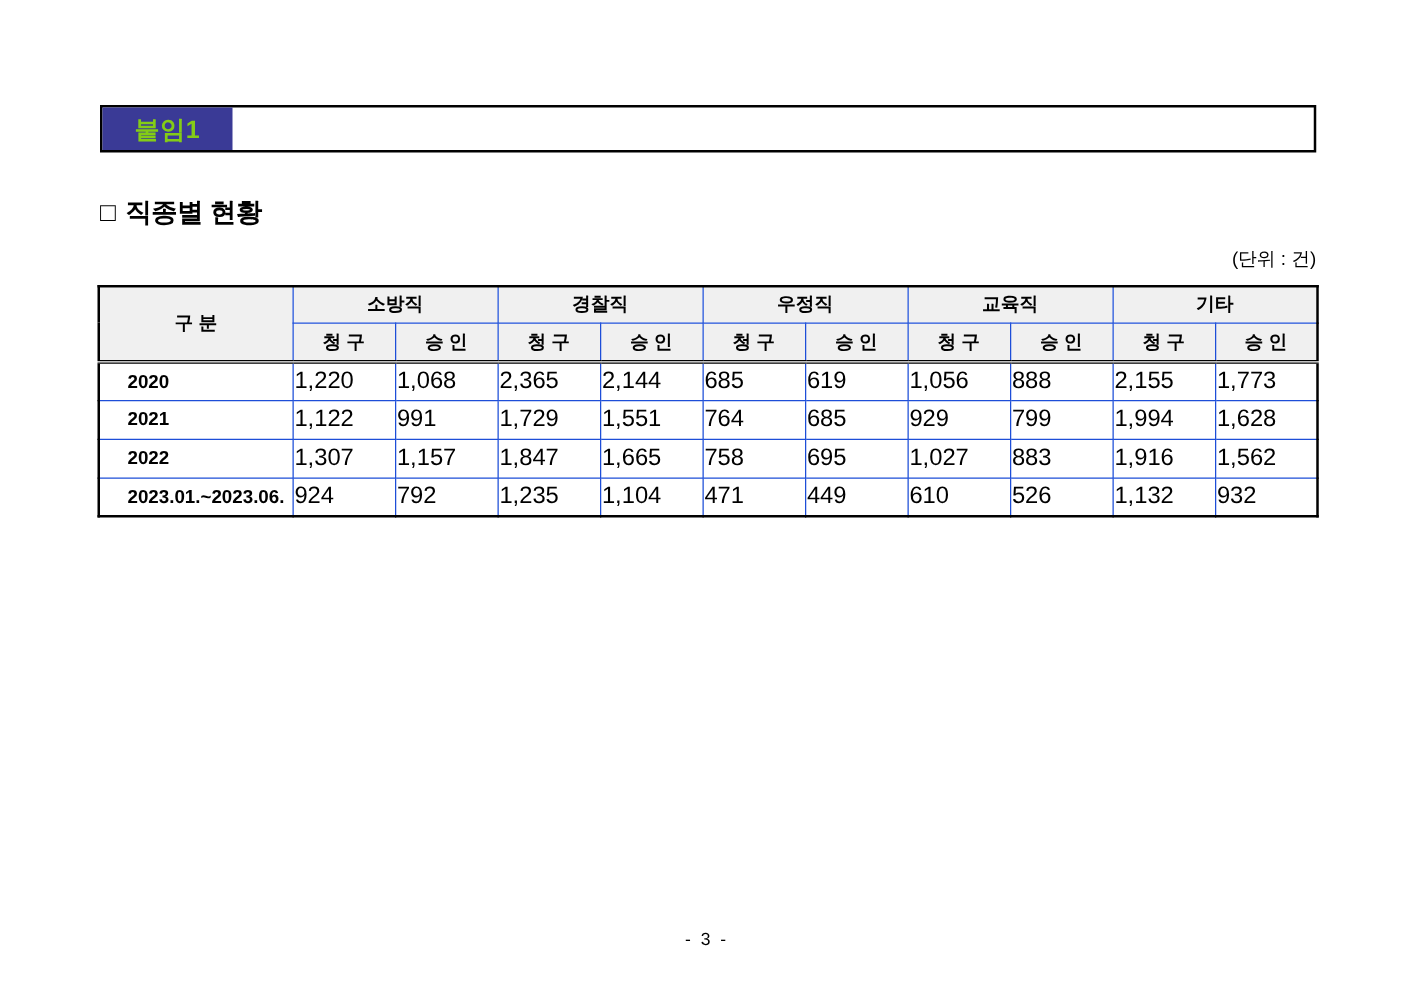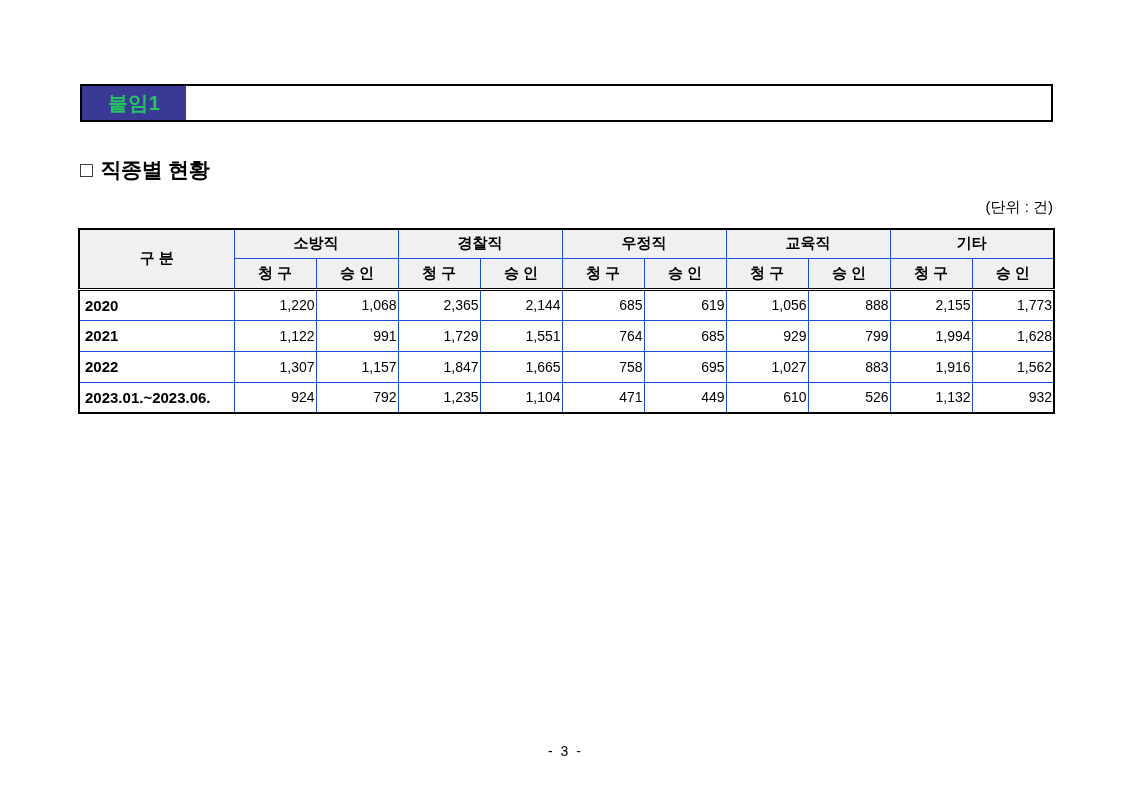--- a/index.html
+++ b/index.html
@@ -23,7 +23,7 @@
   .badge {
     width: 104px; flex: 0 0 104px;
     background: var(--badge-bg, #3a3a96);
-    color: #22c55e; font-weight: bold; font-size: 20px;
+    color: #84cc16; font-weight: bold; font-size: 20px;
     display: flex; align-items: center; justify-content: center;
     letter-spacing: 0.5px;
   }

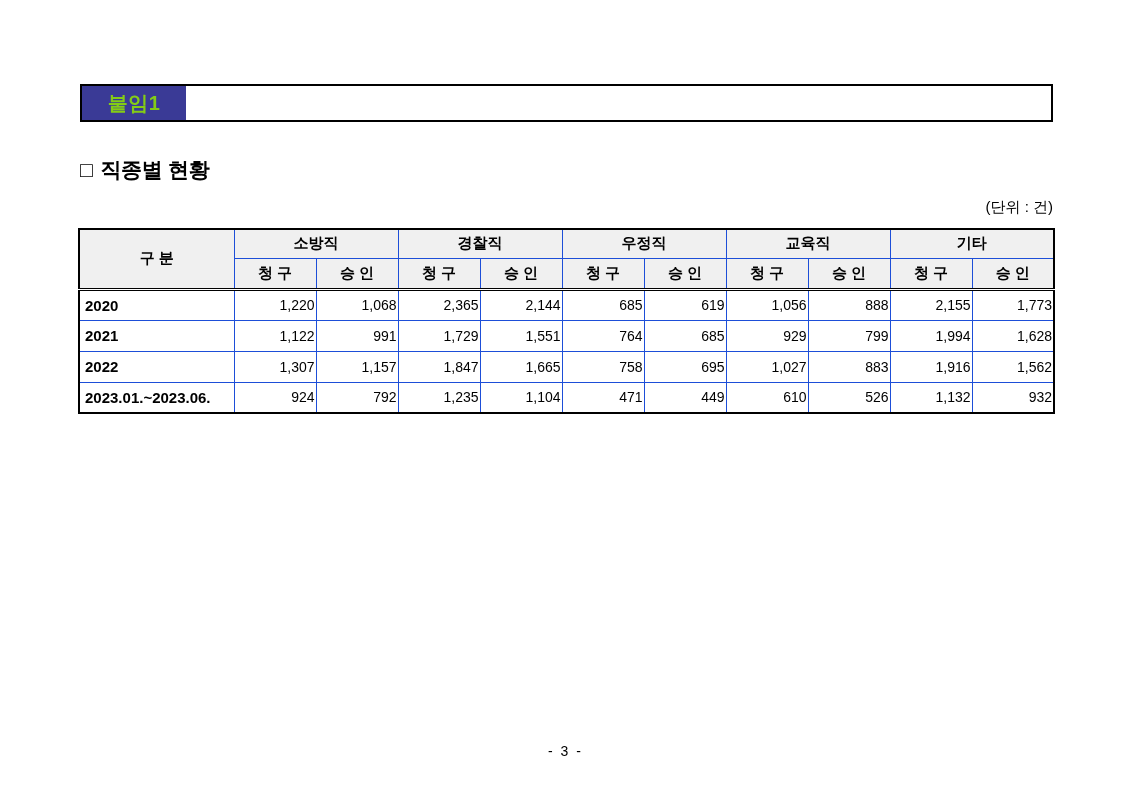--- a/index.html
+++ b/index.html
@@ -70,7 +70,7 @@
     height: 31px; font-size: 14px; text-align: right; background: #fff;
   }
   table.stats tbody td.rowlabel {
-    text-align: left; padding-left: 5px; font-weight: bold; font-size: 15px;
+    text-align: left; padding-left: 22px; font-weight: bold; font-size: 15px;
   }
 
   

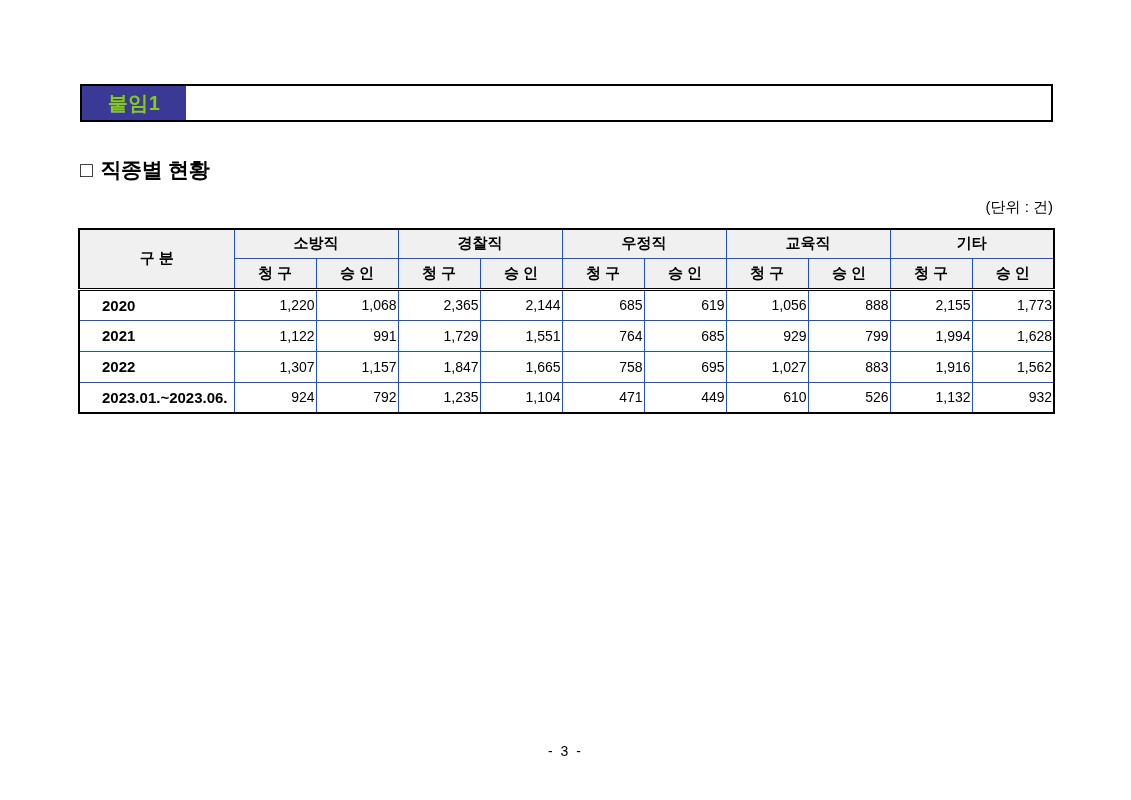--- a/index.html
+++ b/index.html
@@ -67,7 +67,7 @@
   table.stats thead th.corner { border-bottom: 3px double #000; }
   table.stats tbody tr:first-child td { border-top: 3px double #000; }
   table.stats tbody td {
-    height: 31px; font-size: 14px; text-align: right; background: #fff;
+    height: 31px; font-size: 19px; text-align: left; background: #fff;
   }
   table.stats tbody td.rowlabel {
     text-align: left; padding-left: 22px; font-weight: bold; font-size: 15px;

